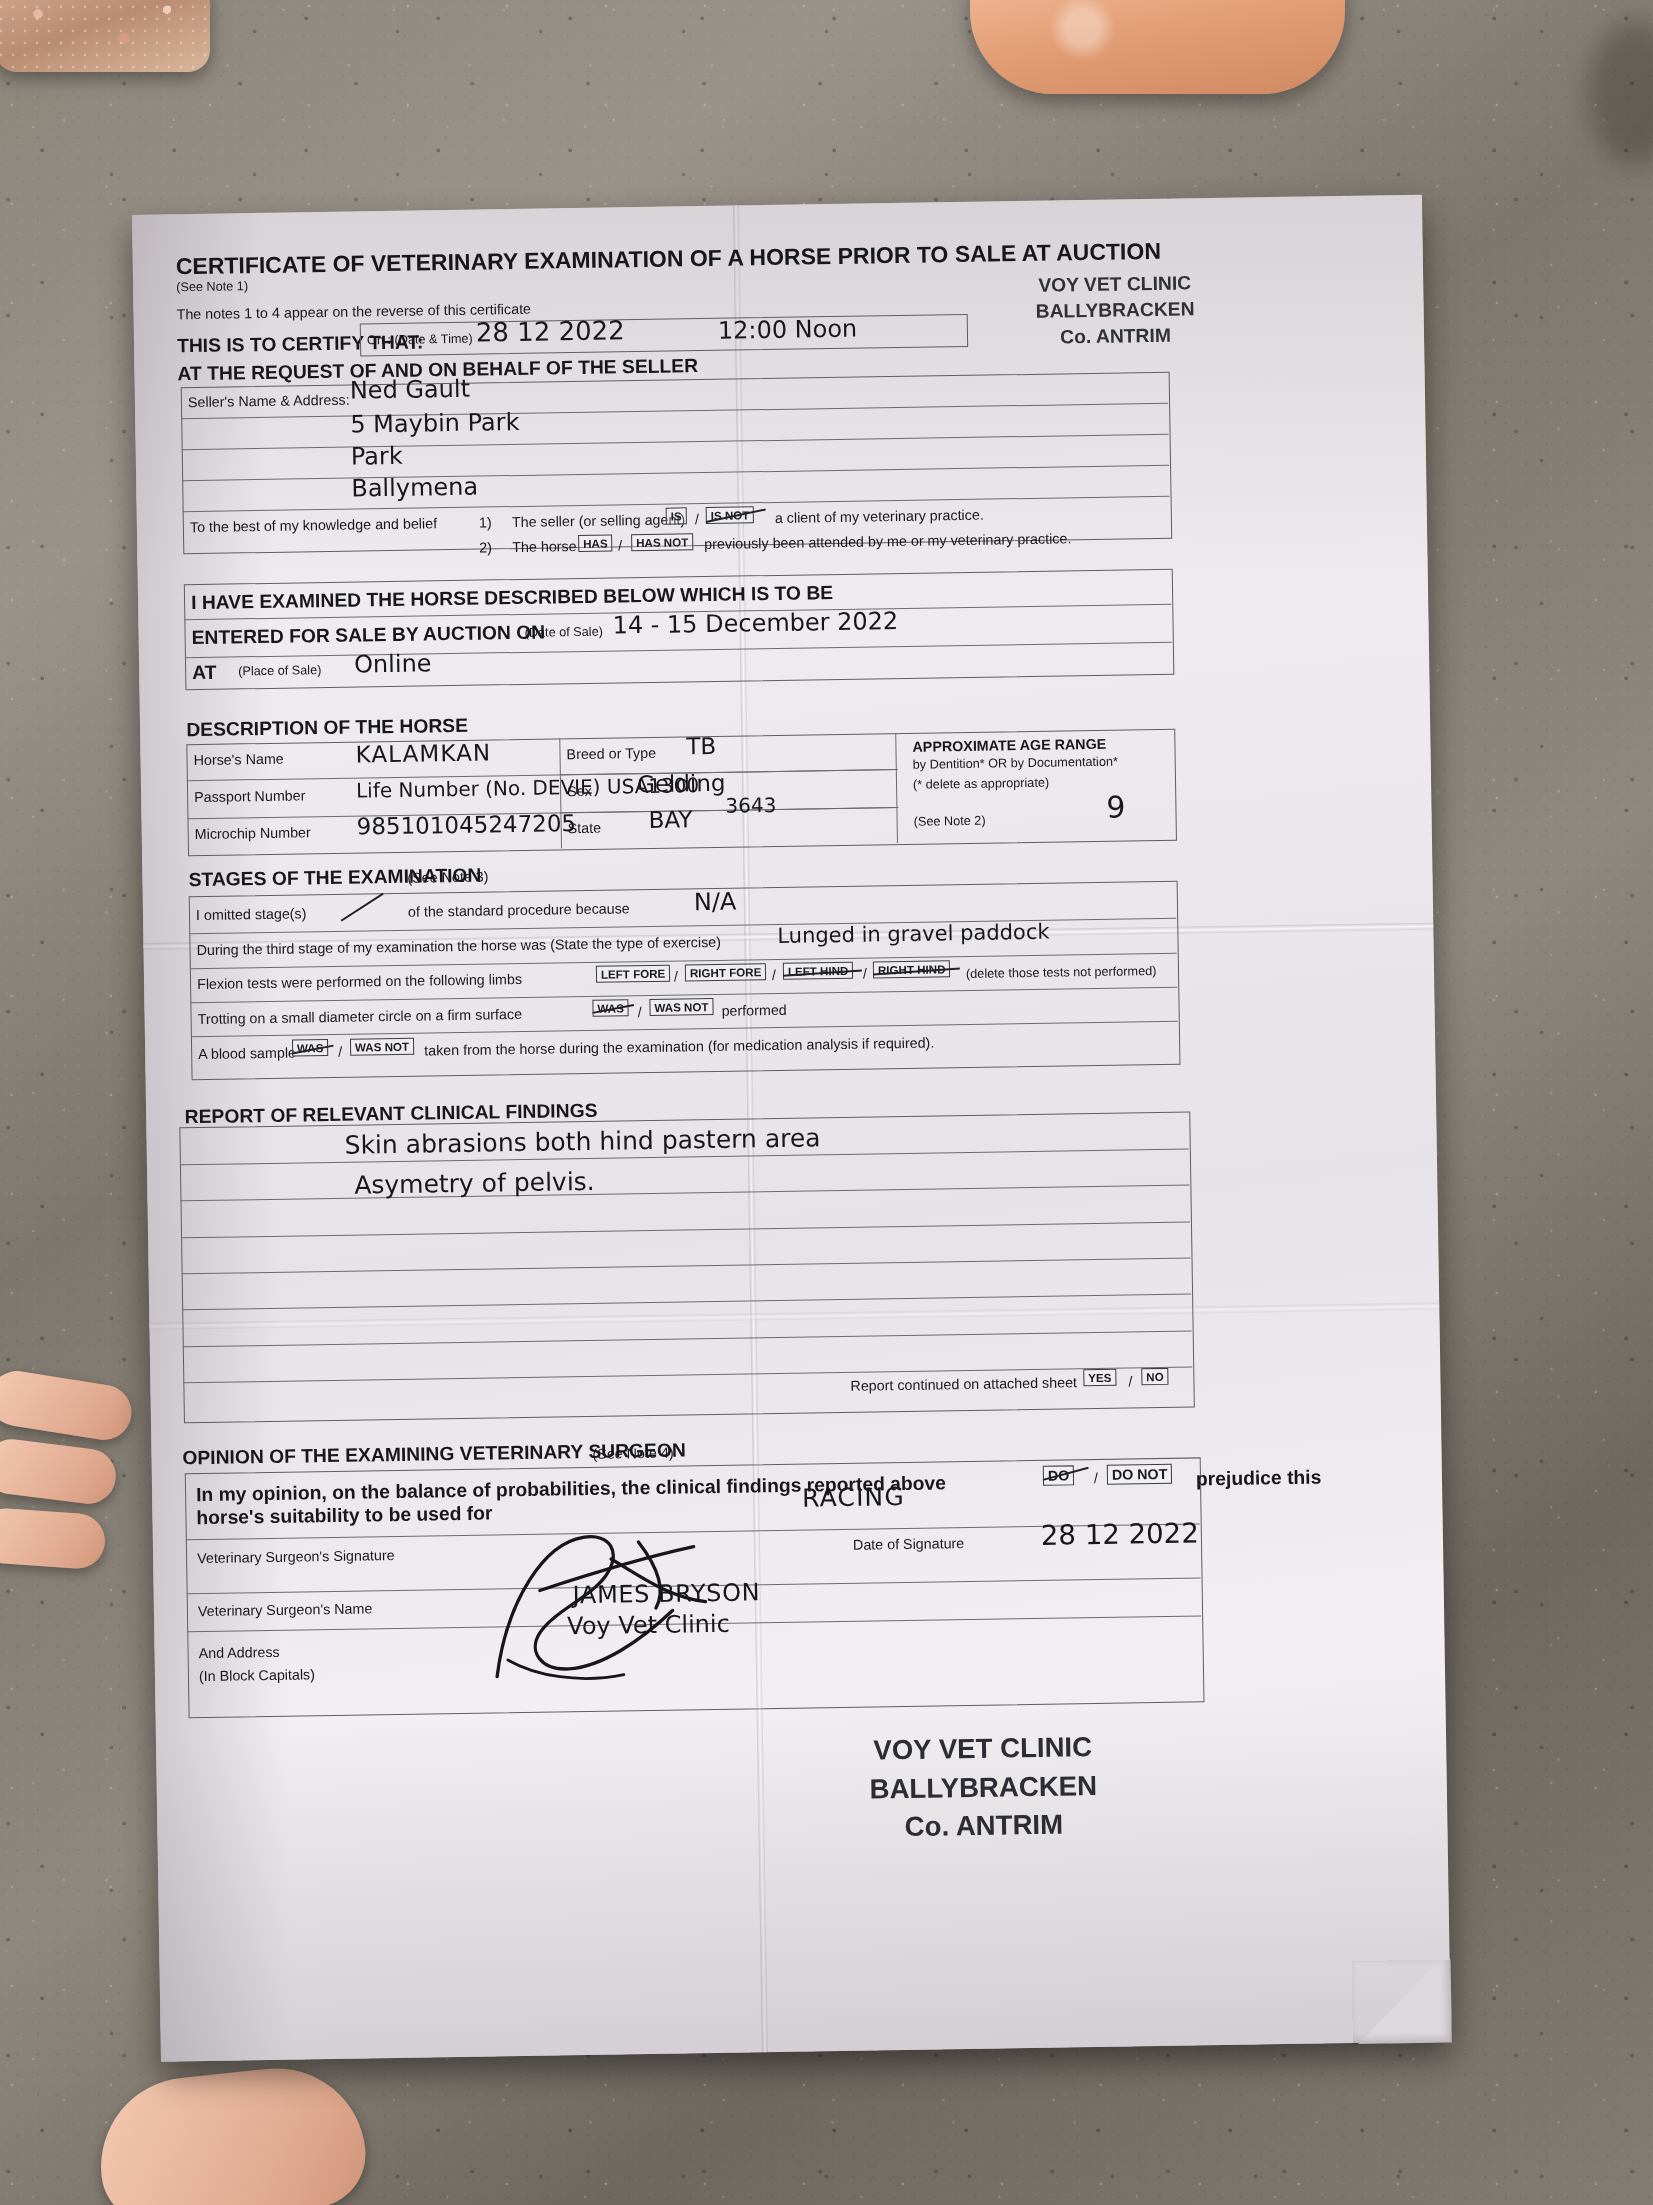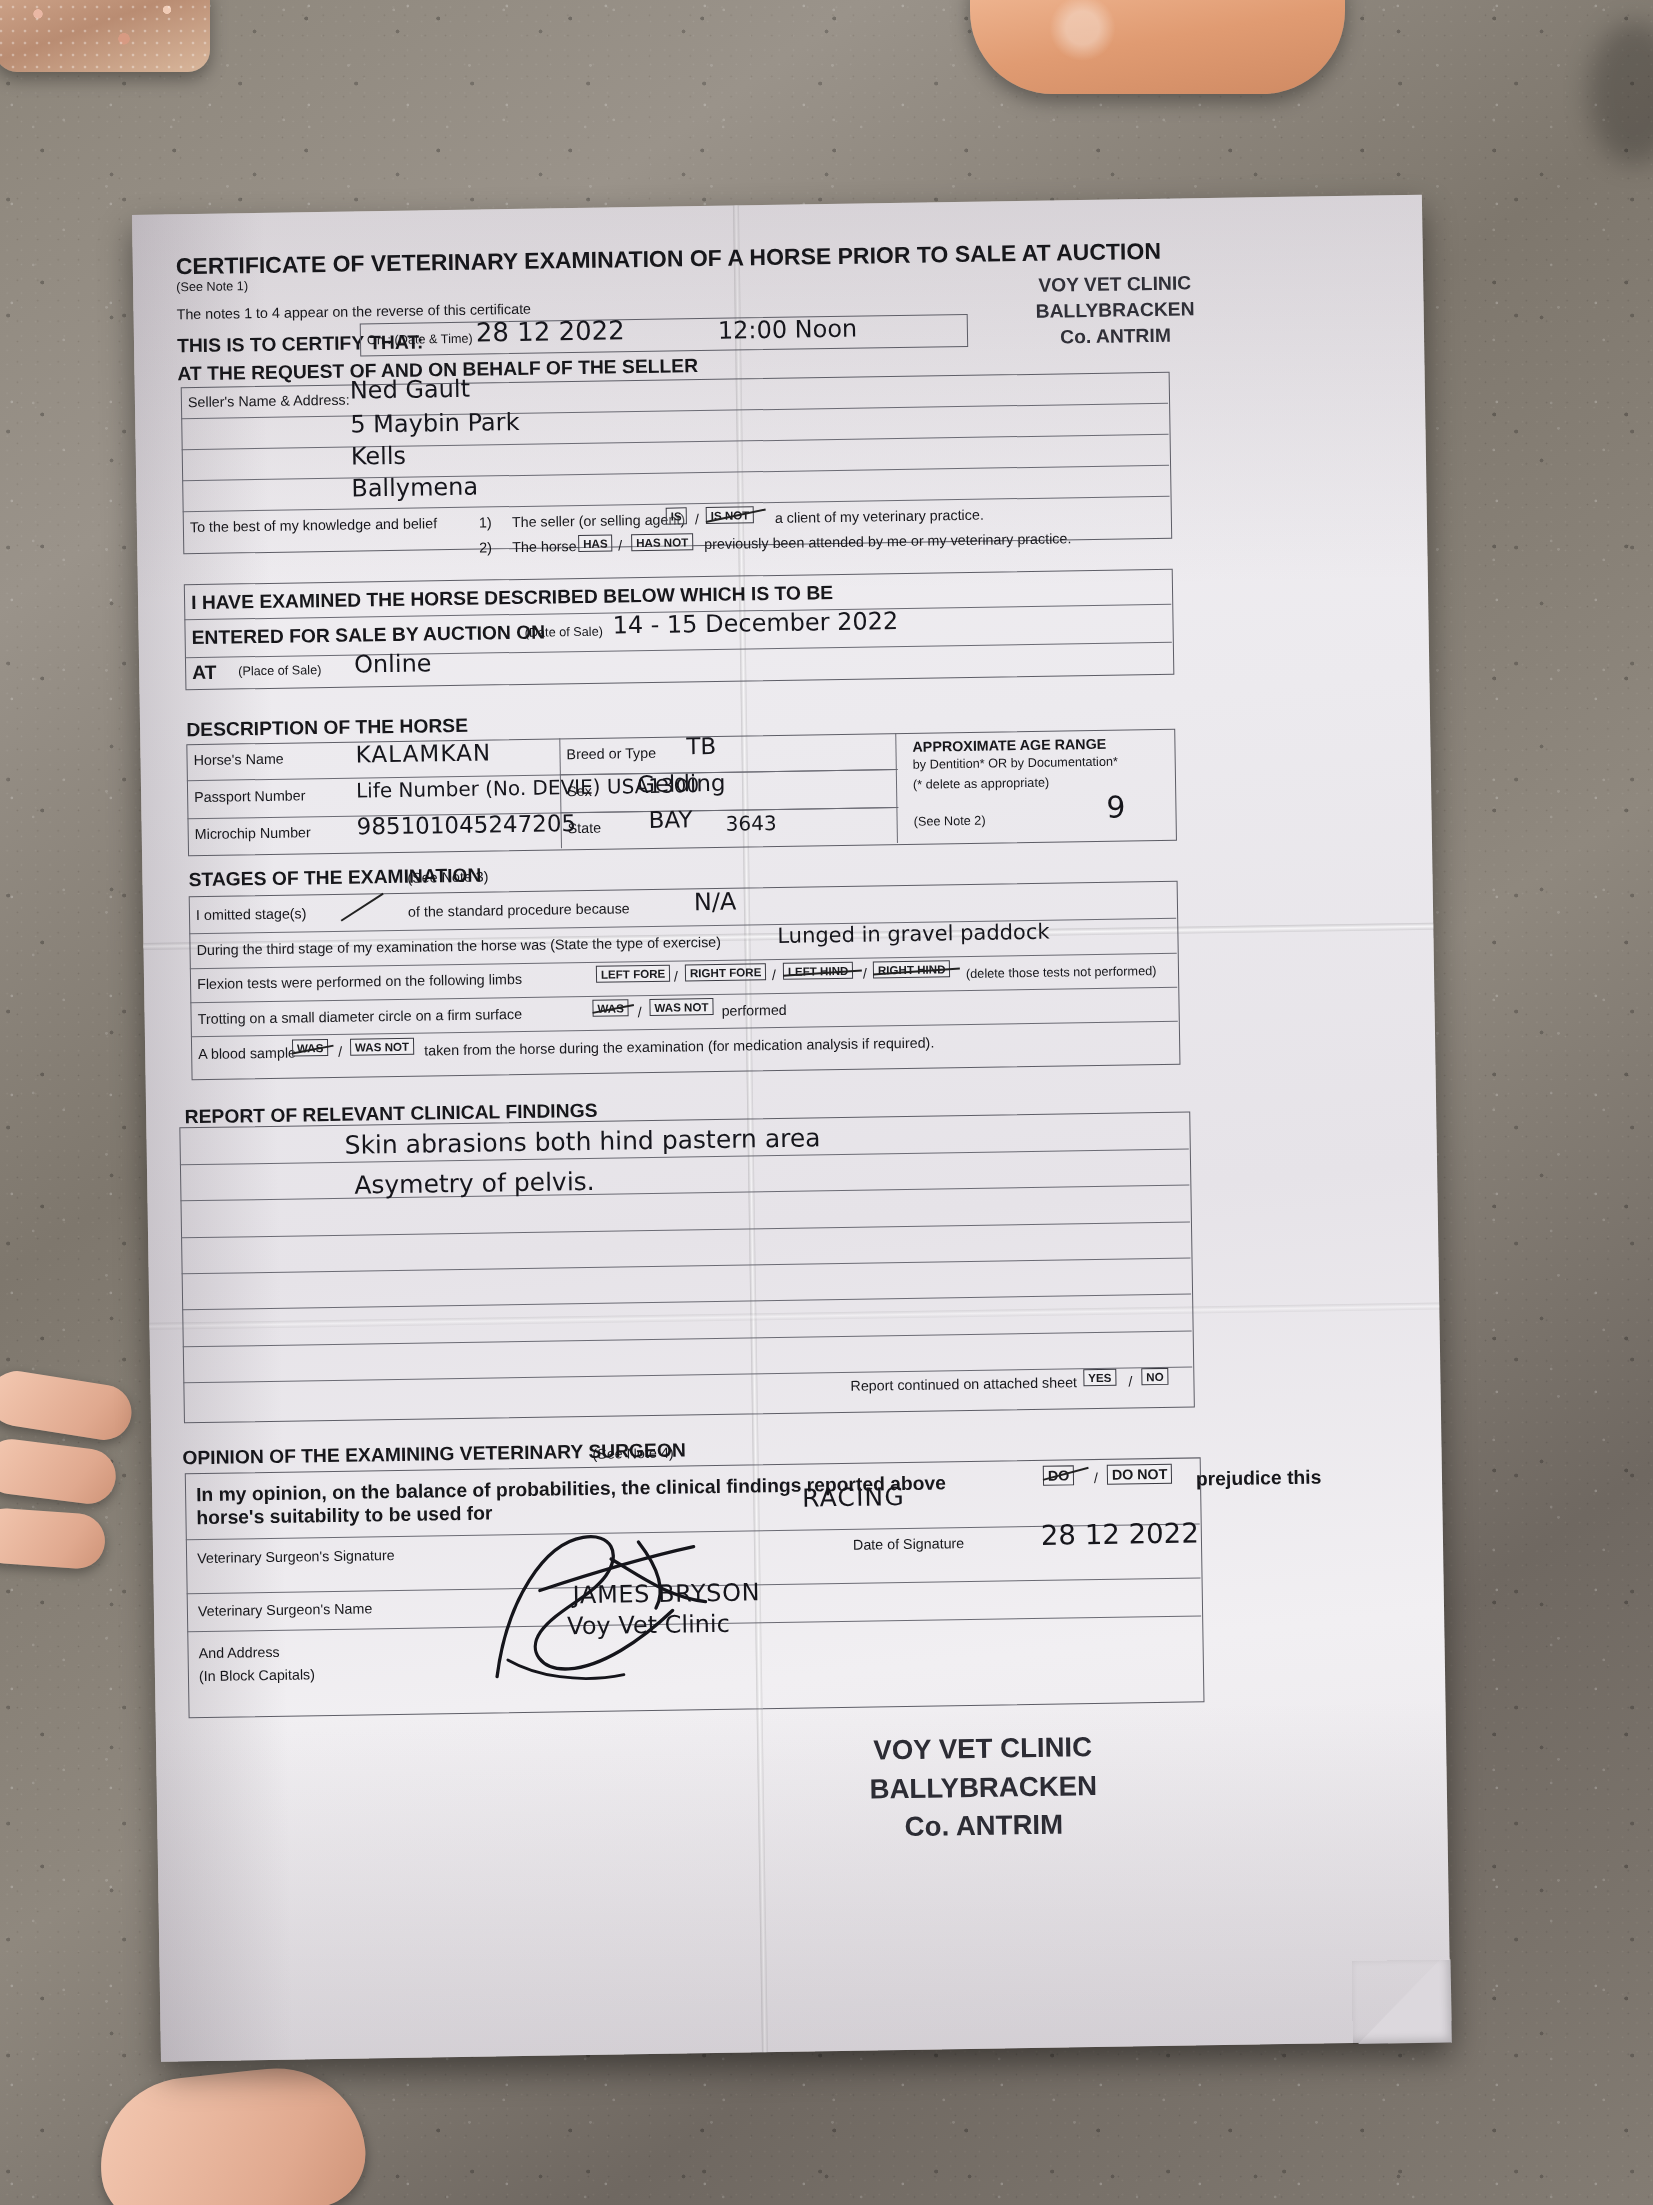--- a/index.html
+++ b/index.html
@@ -159,7 +159,7 @@
       <div class="t s12" style="left:20px;top:141px;">Seller's Name &amp; Address:</div>
       <div class="hw" style="left:182px;top:126px;font-size:24px;">Ned Gault</div>
       <div class="hw" style="left:182px;top:160px;font-size:24px;">5 Maybin Park</div>
-      <div class="hw" style="left:182px;top:192px;font-size:24px;">Kells</div>
+      <div class="hw" style="left:182px;top:192px;font-size:24px;">Park</div>
       <div class="hw" style="left:182px;top:224px;font-size:24px;">Ballymena</div>
       <div class="t s12" style="left:20px;top:266px;">To the best of my knowledge and belief</div>
 

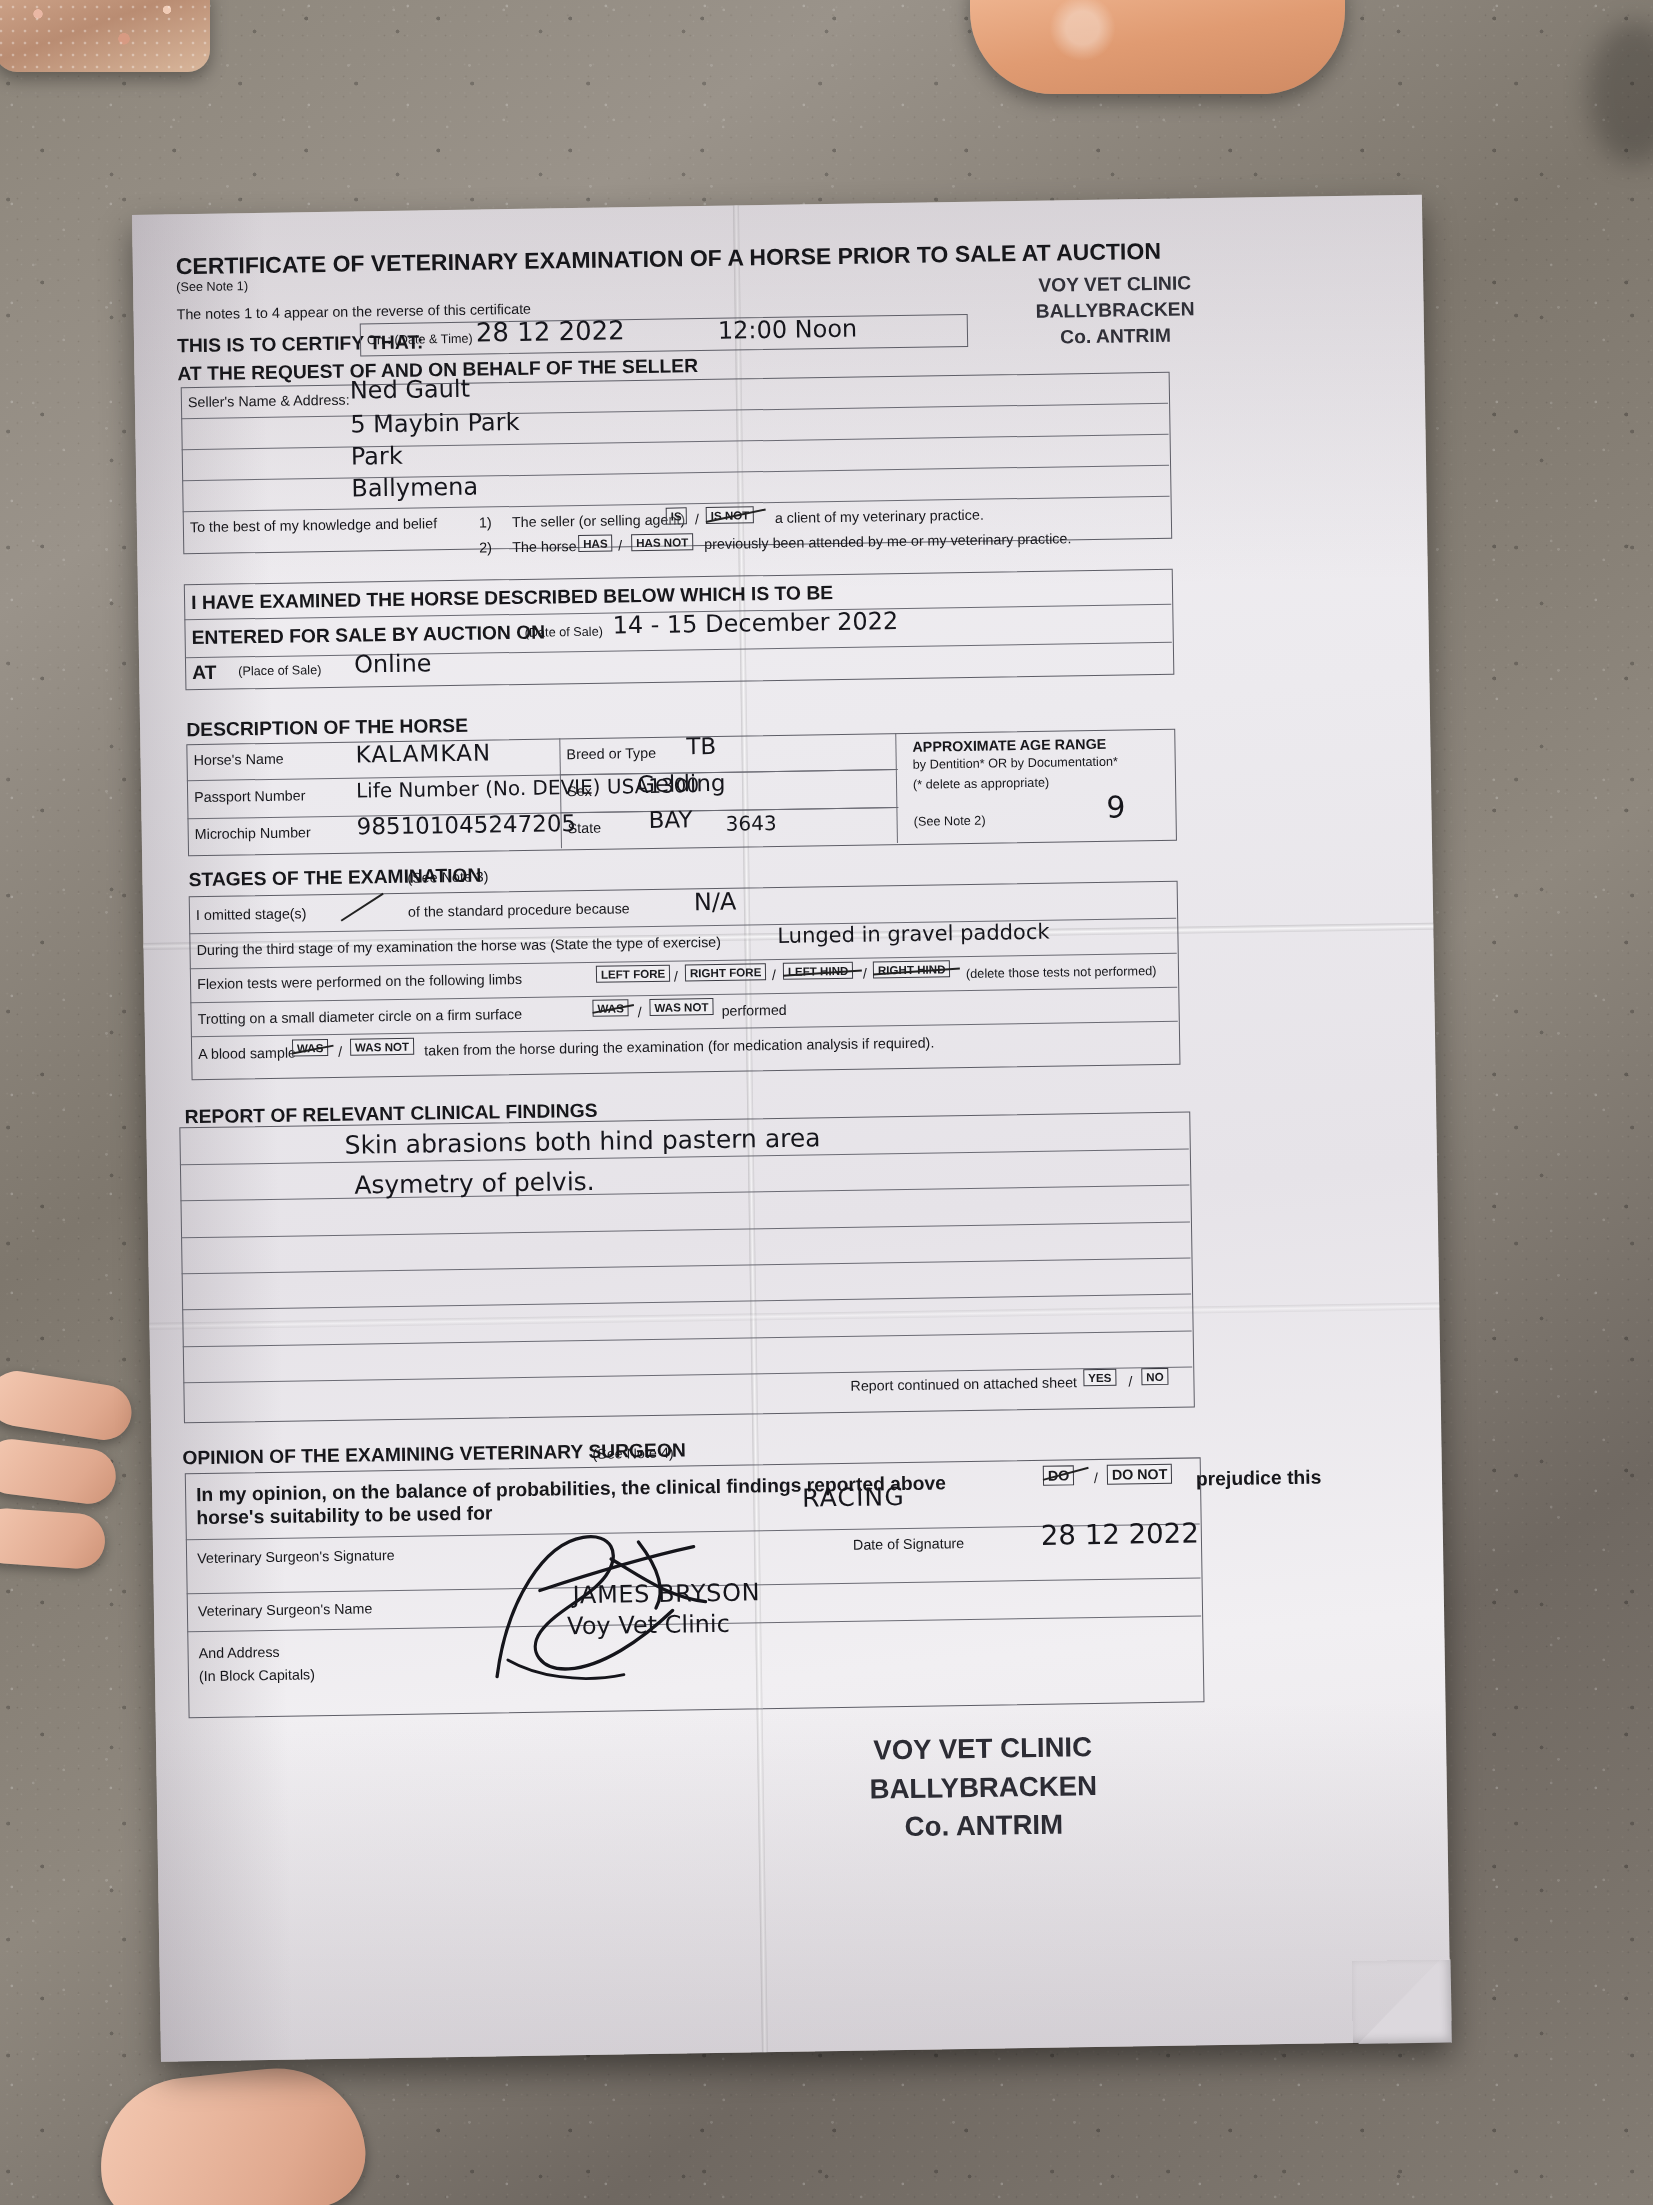--- a/index.html
+++ b/index.html
@@ -203,7 +203,7 @@
       <div class="hw" style="left:182px;top:491px;font-size:23px;letter-spacing:1.1px;">KALAMKAN</div>
       <div class="t s12" style="left:20px;top:536px;">Passport Number</div>
       <div class="hw" style="left:182px;top:528px;font-size:20px;">Life Number (No. DEVIE) USA1300</div>
-      <div class="hw" style="left:551px;top:549px;font-size:20px;margin-top:18px;">3643</div>
+      <div class="hw" style="left:551px;top:549px;font-size:20px;">3643</div>
       <div class="t s12" style="left:20px;top:573px;">Microchip Number</div>
       <div class="hw" style="left:182px;top:563px;font-size:23px;">985101045247205</div>
 

